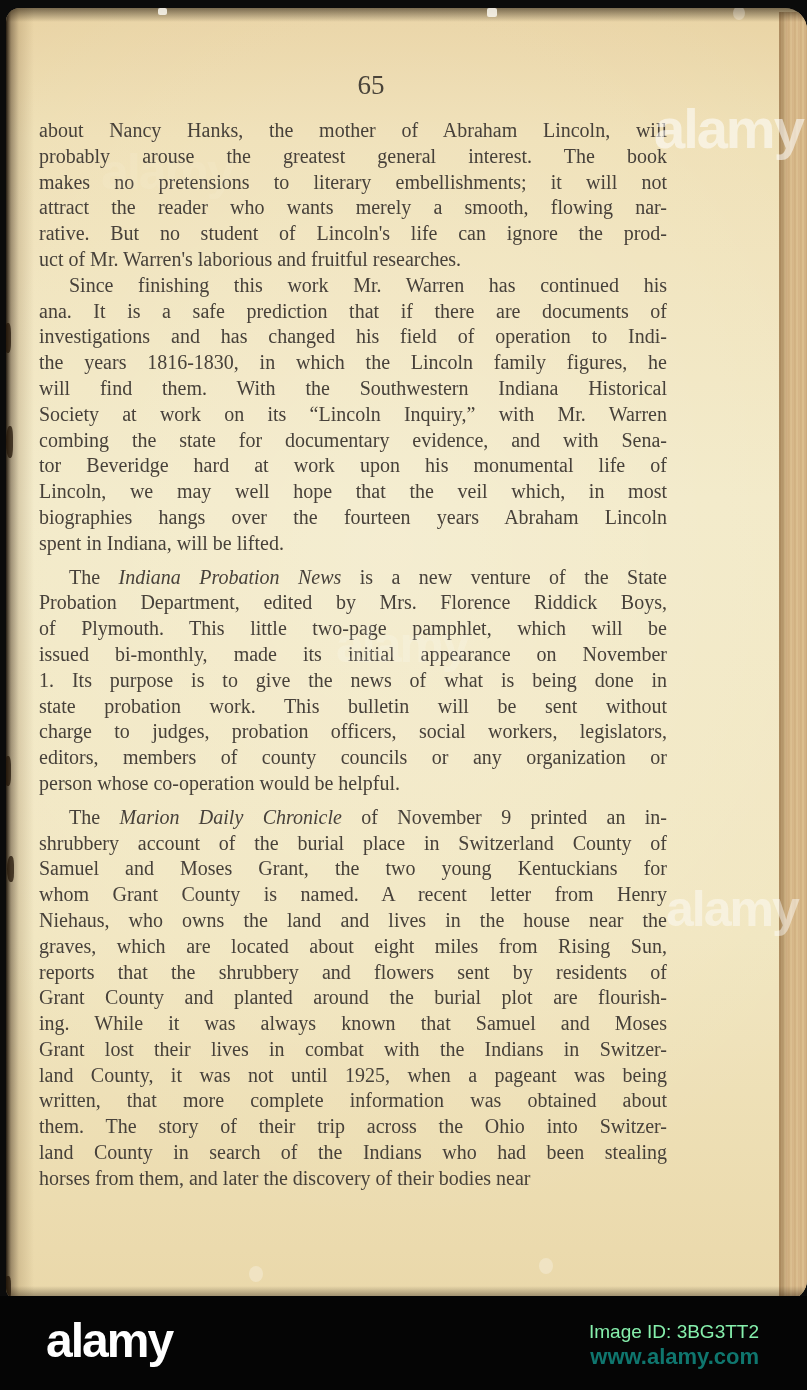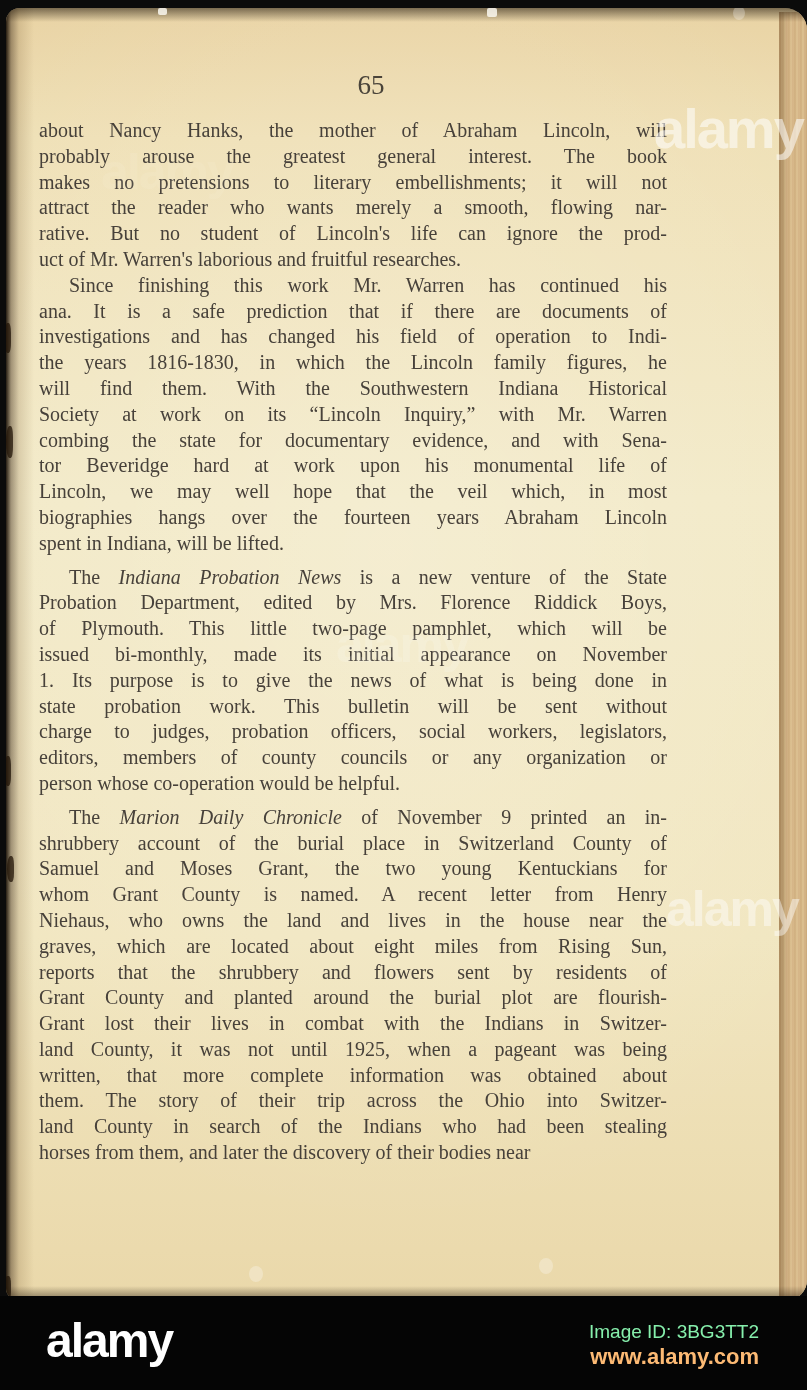--- a/index.html
+++ b/index.html
@@ -116,6 +116,7 @@
           <div class="line"><span>graves, which are located about eight miles from Rising Sun,</span></div>
           <div class="line"><span>reports that the shrubbery and flowers sent by residents of</span></div>
           <div class="line"><span>Grant County and planted around the burial plot are flourish-</span></div>
+          <div class="line"><span>ing.  While it was always known that Samuel and Moses</span></div>
           <div class="line"><span>Grant lost their lives in combat with the Indians in Switzer-</span></div>
           <div class="line"><span>land County, it was not until 1925, when a pageant was being</span></div>
           <div class="line"><span>written, that more complete information was obtained about</span></div>

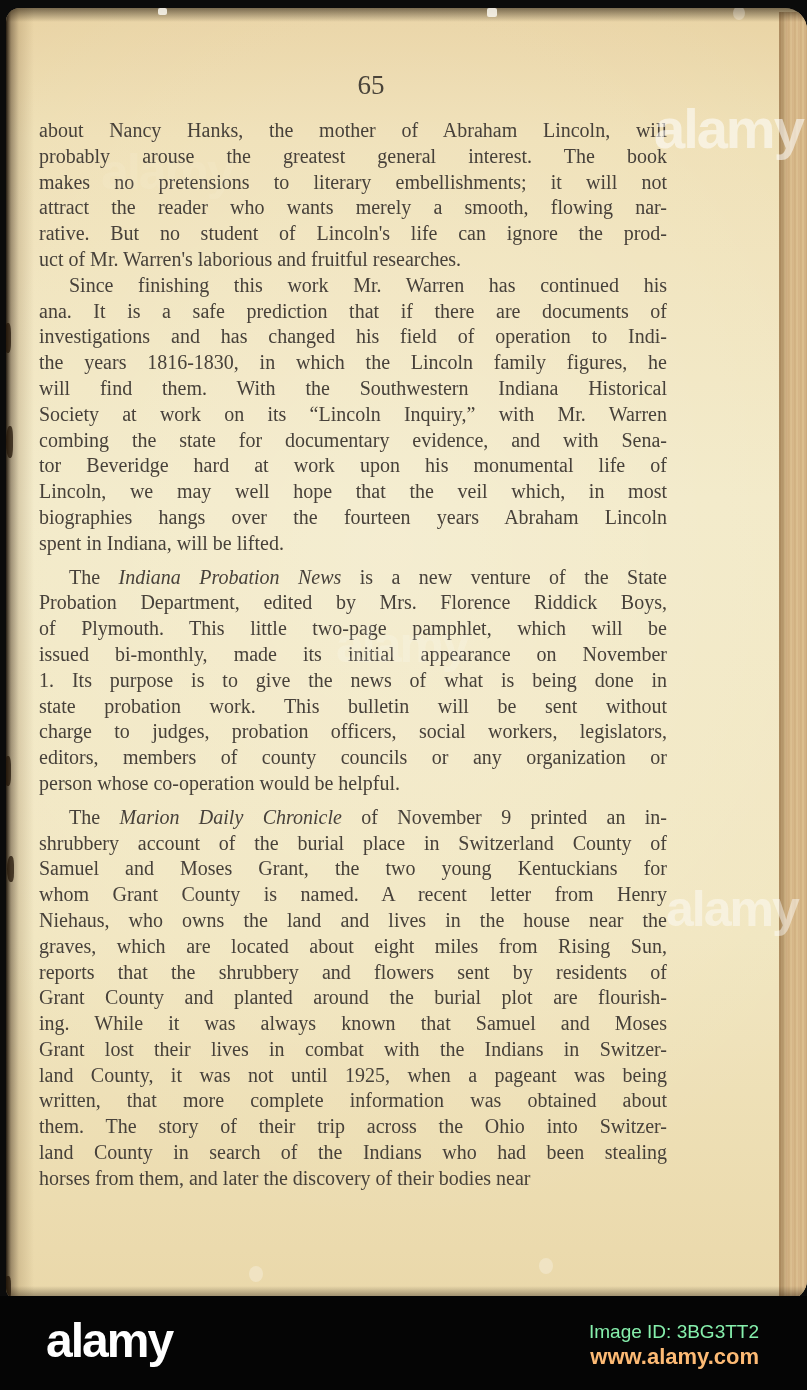--- a/index.html
+++ b/index.html
@@ -50,7 +50,7 @@
   .credit{position:absolute;right:48px;top:24px;text-align:right;
         font-family:"Liberation Sans",sans-serif;}
   .credit .image-id{font-size:19px;color:#86efac;line-height:24px;}
-  .credit .site{font-size:22px;color:#fdba74;font-weight:700;line-height:26px;}
+  .credit .site{font-size:22px;color:#0f766e;font-weight:700;line-height:26px;}
 </style>
 </head>
 <body>

